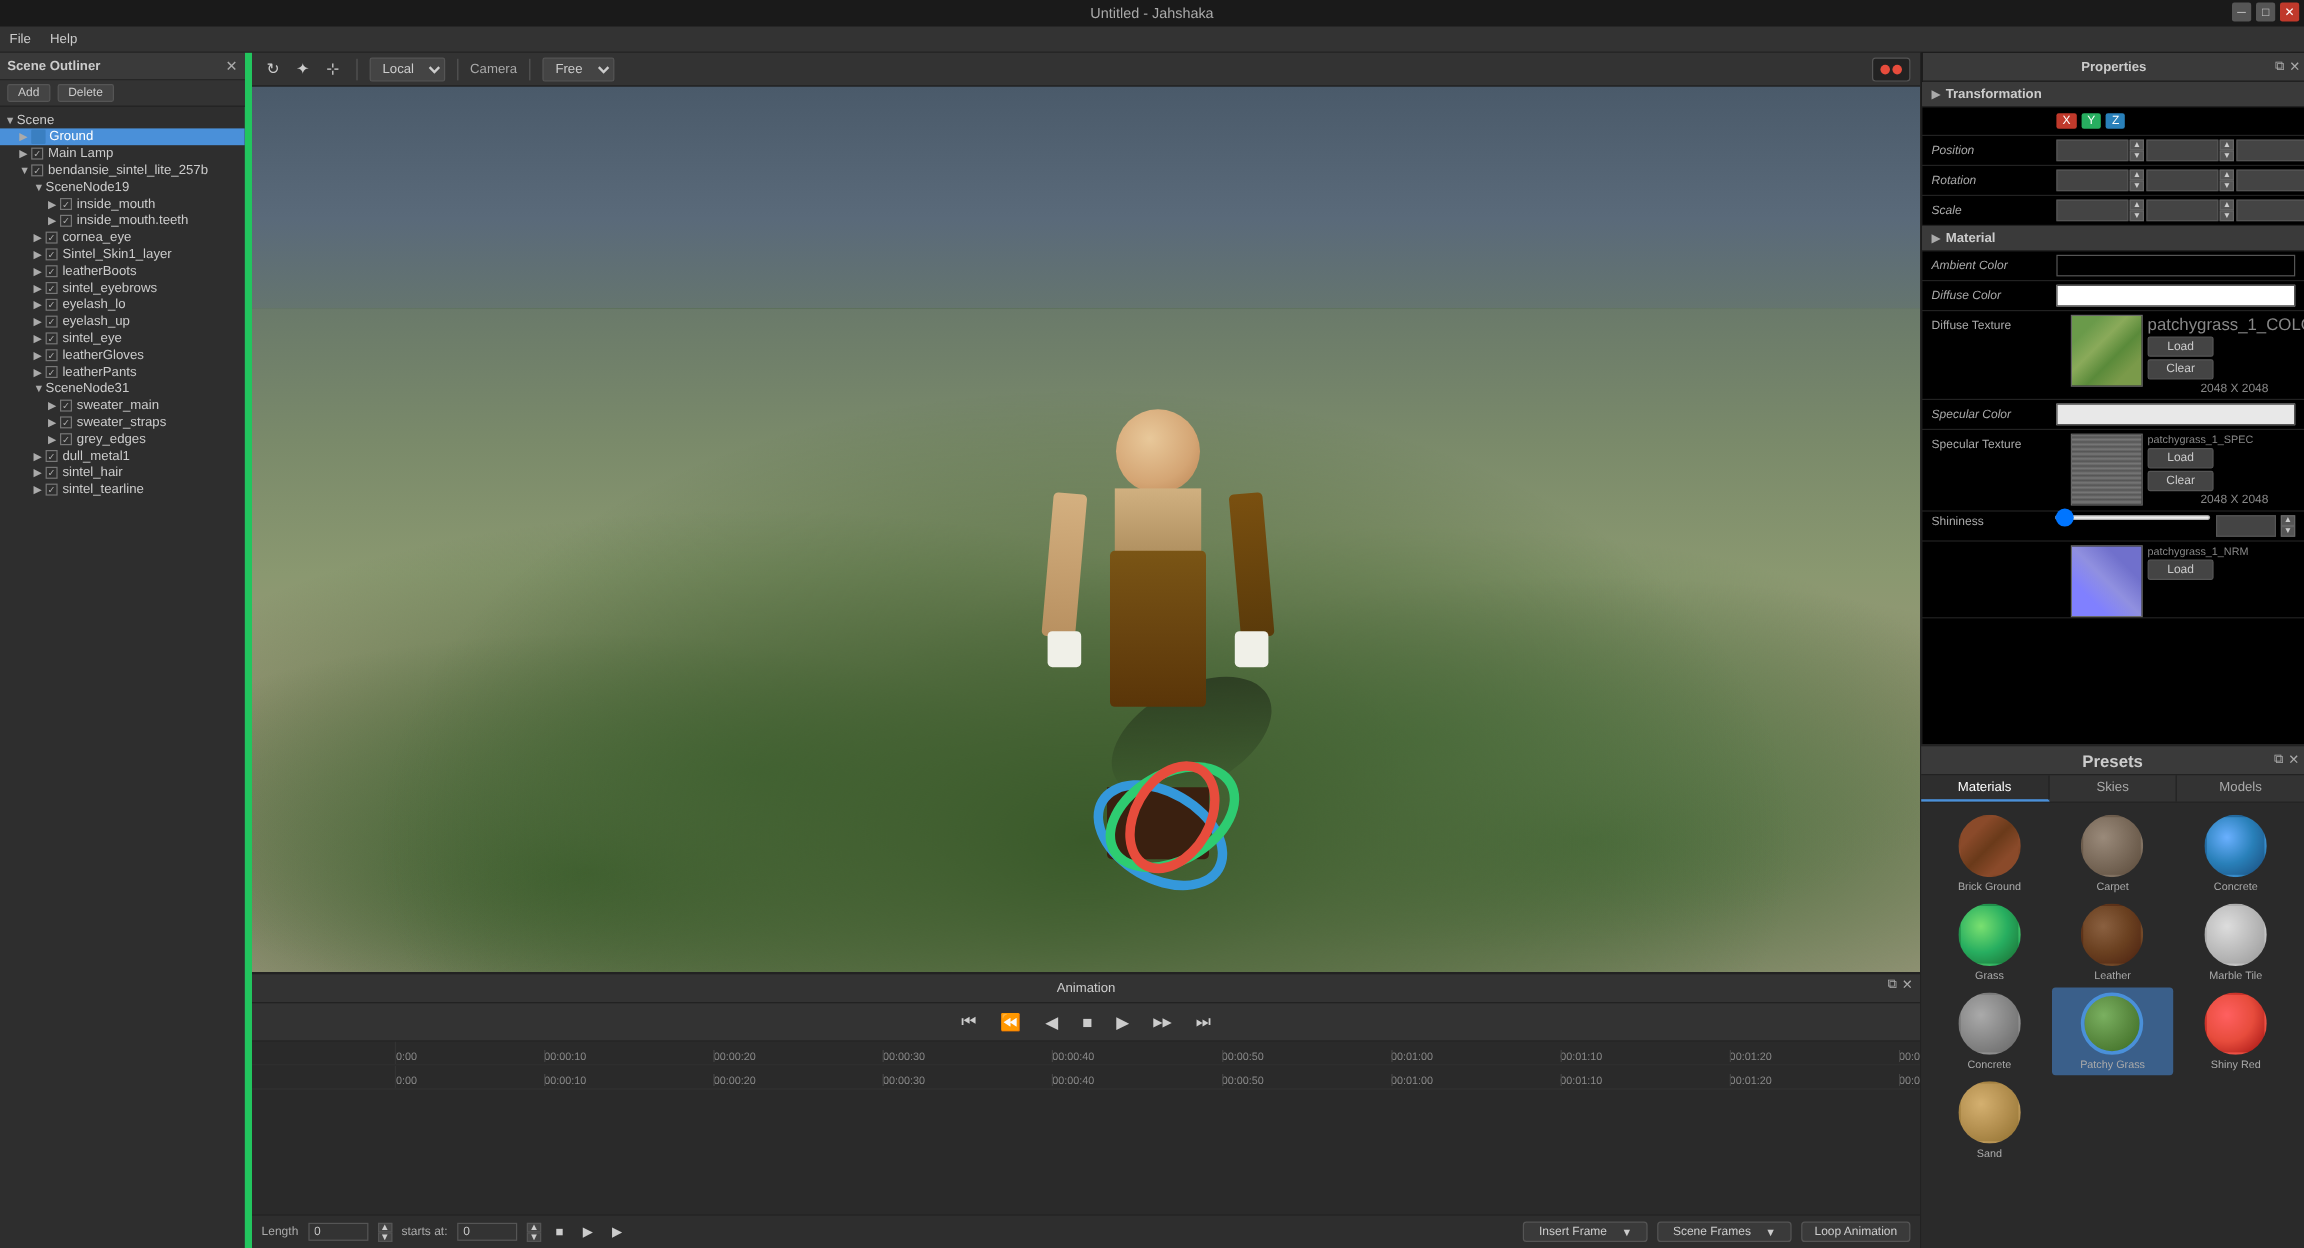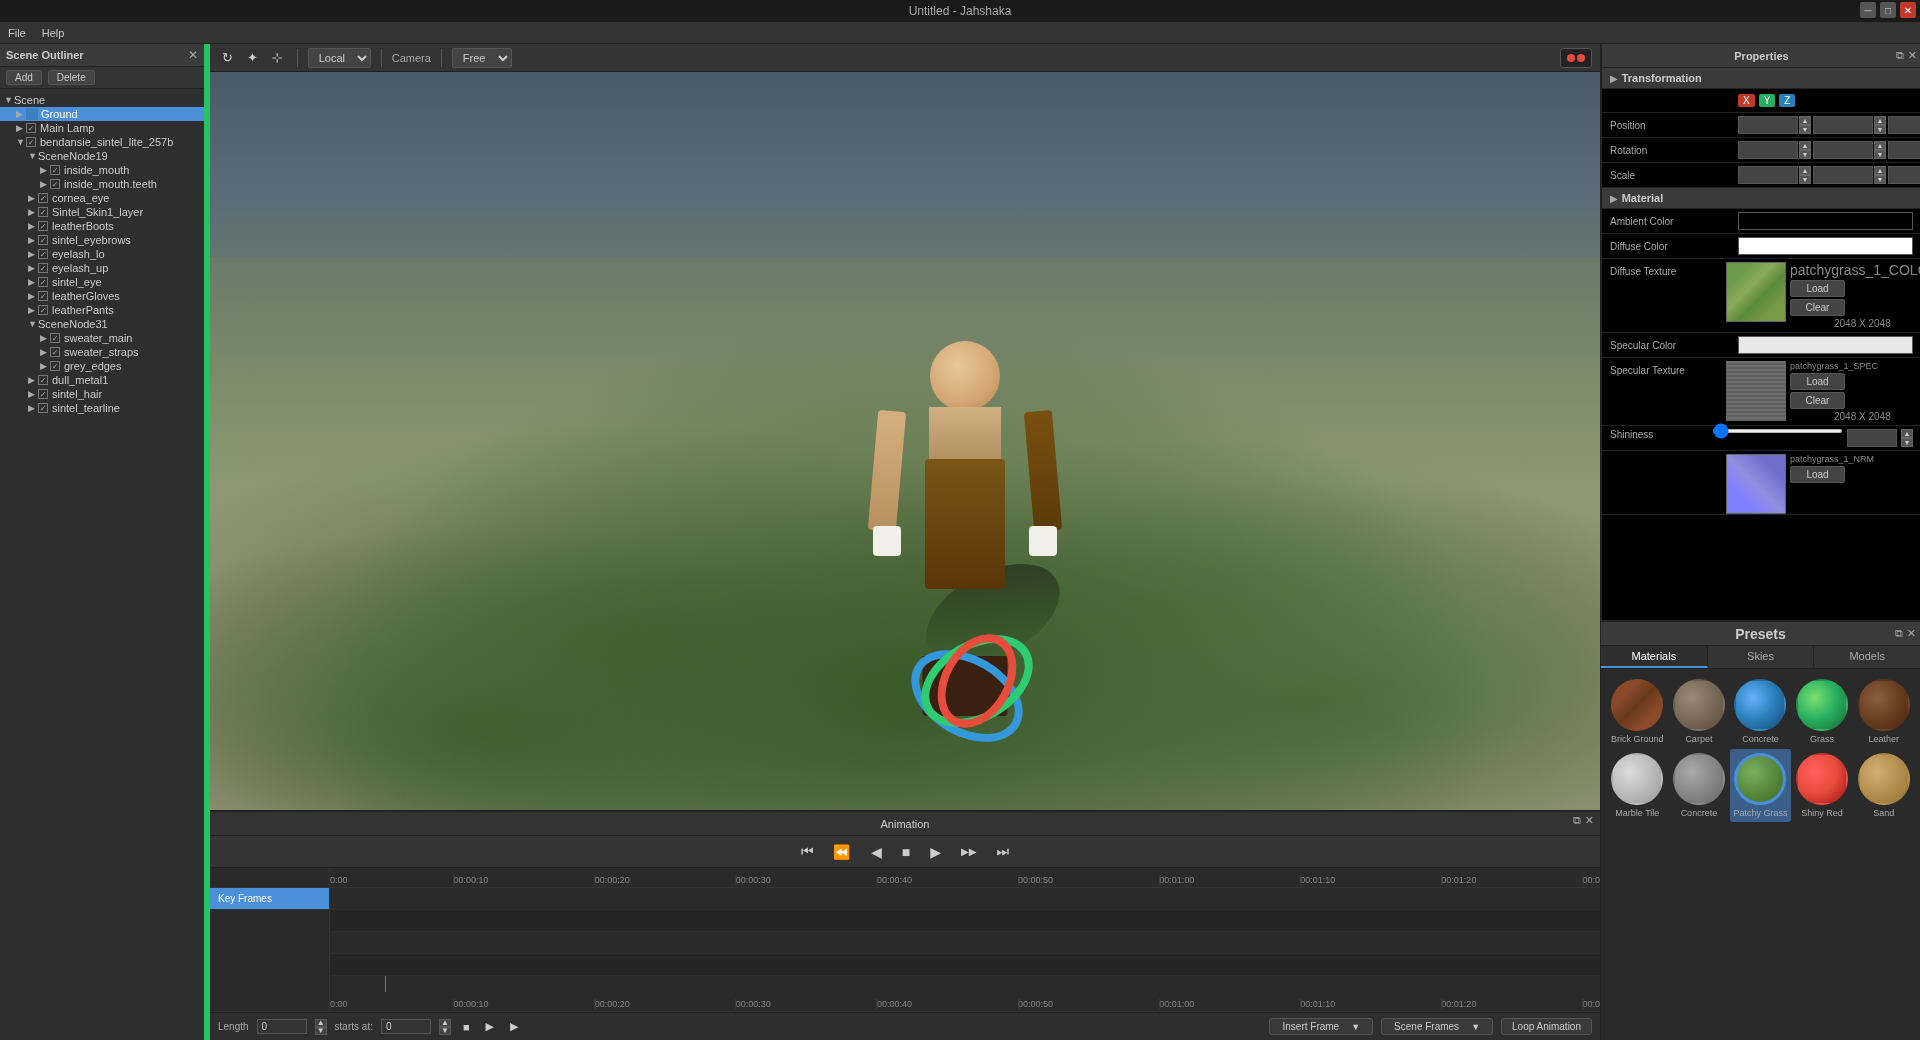--- a/index.html
+++ b/index.html
@@ -508,10 +508,11 @@
       min-height: 24px;
     }
     .prop-label {
-      width: 128px;
+      width: 104px;
       color: #aaa;
       font-size: 10px;
       flex-shrink: 0;
+      font-style: italic;
     }
     .prop-value-group {
       display: flex;

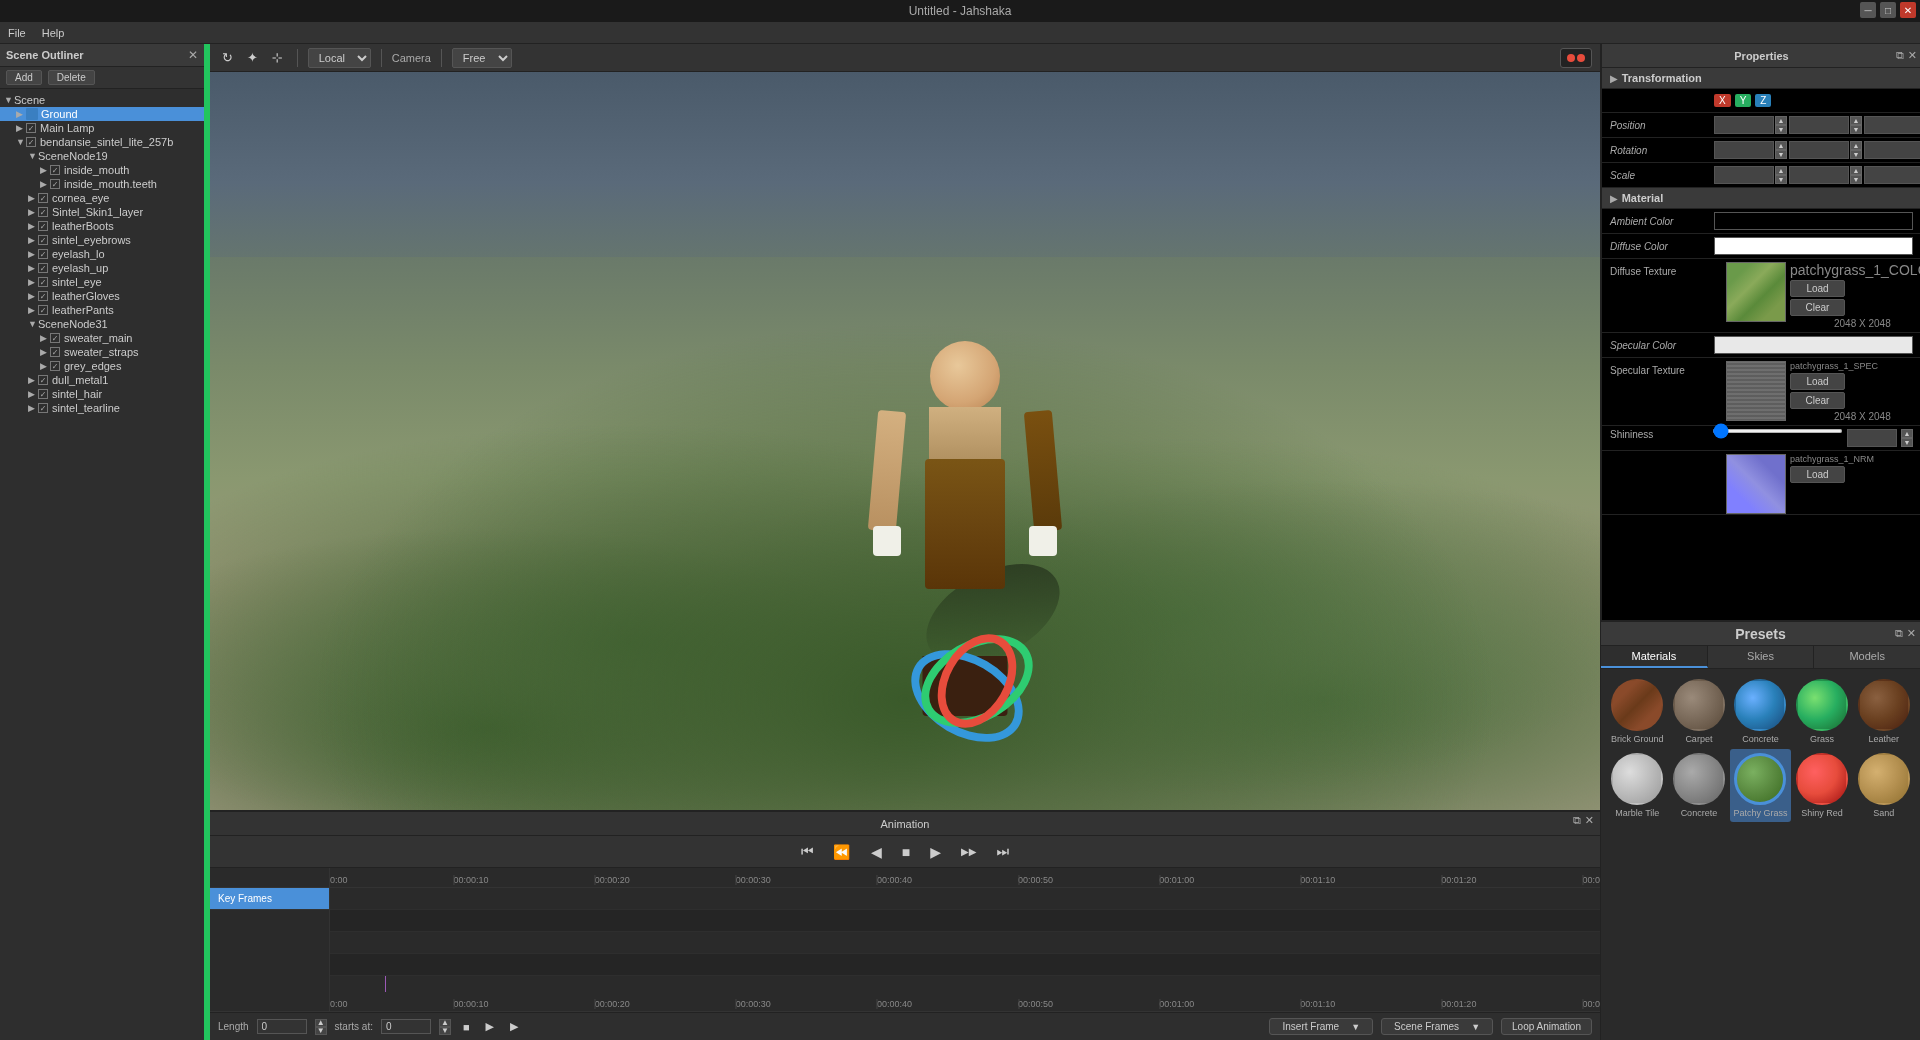--- a/index.html
+++ b/index.html
@@ -691,7 +691,7 @@
     #presets-grid {
       flex: 1;
       display: grid;
-      grid-template-columns: repeat(5, 1fr);
+      grid-template-columns: repeat(3, 1fr);
       gap: 1px;
       padding: 6px;
       background: #2a2a2a;

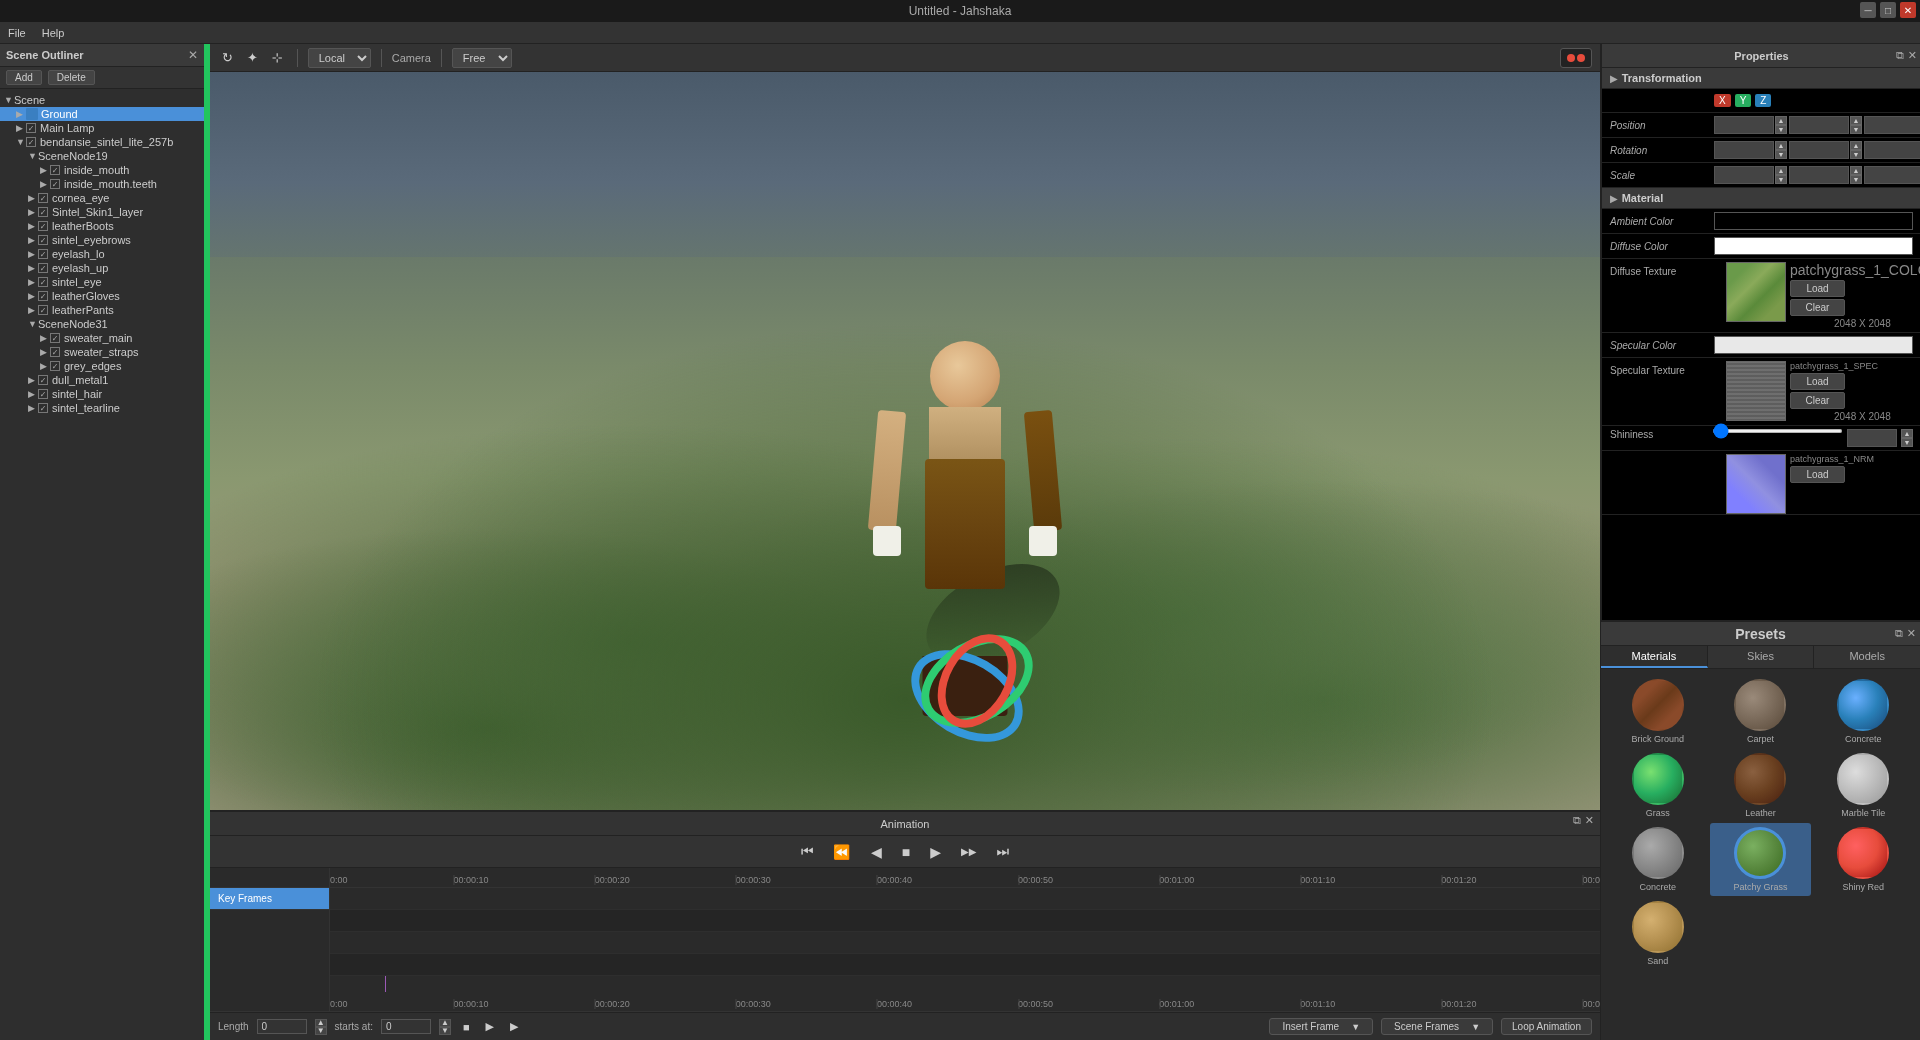--- a/index.html
+++ b/index.html
@@ -1102,18 +1102,6 @@
             </div>
         </div>
 
-        <div id="timeline-tracks">
-          <div id="track-labels">
-            <div class="track-label-item">Key Frames</div>
-          </div>
-          <div id="track-content">
-            <div class="playhead"></div>
-            <div class="track-row"></div>
-            <div class="track-row"></div>
-            <div class="track-row"></div>
-            <div class="track-row"></div>
-          </div>
-        </div>
 
         <div class="ruler-labels">
           <div class="ruler-left-spacer"></div>

